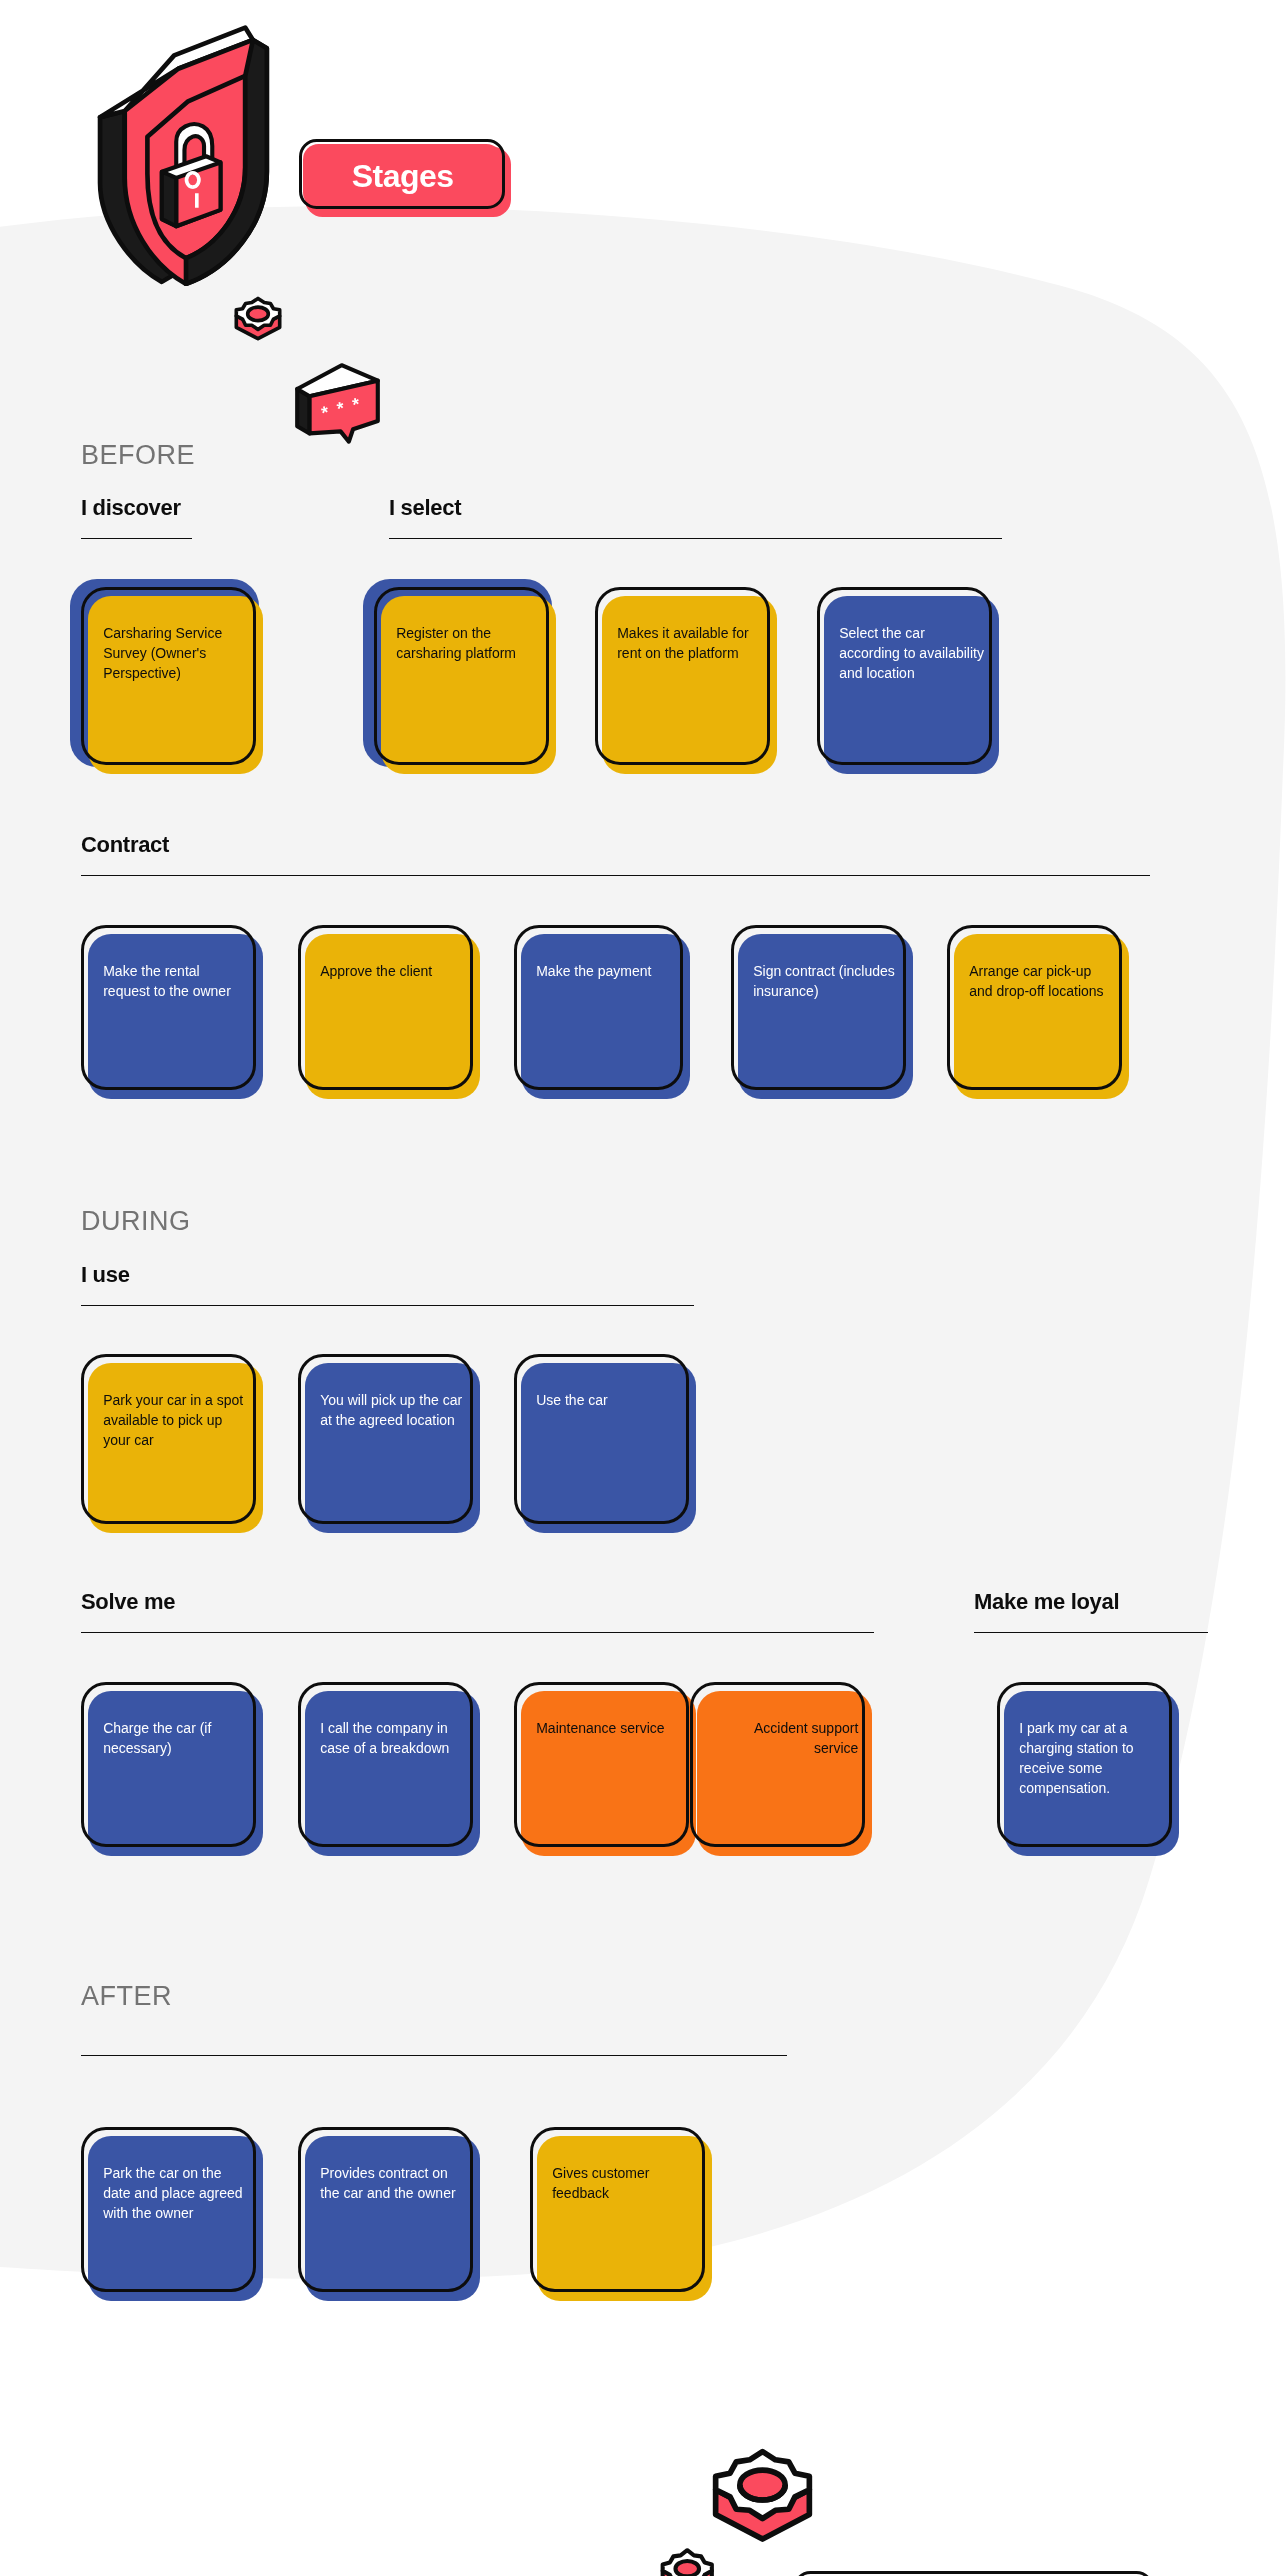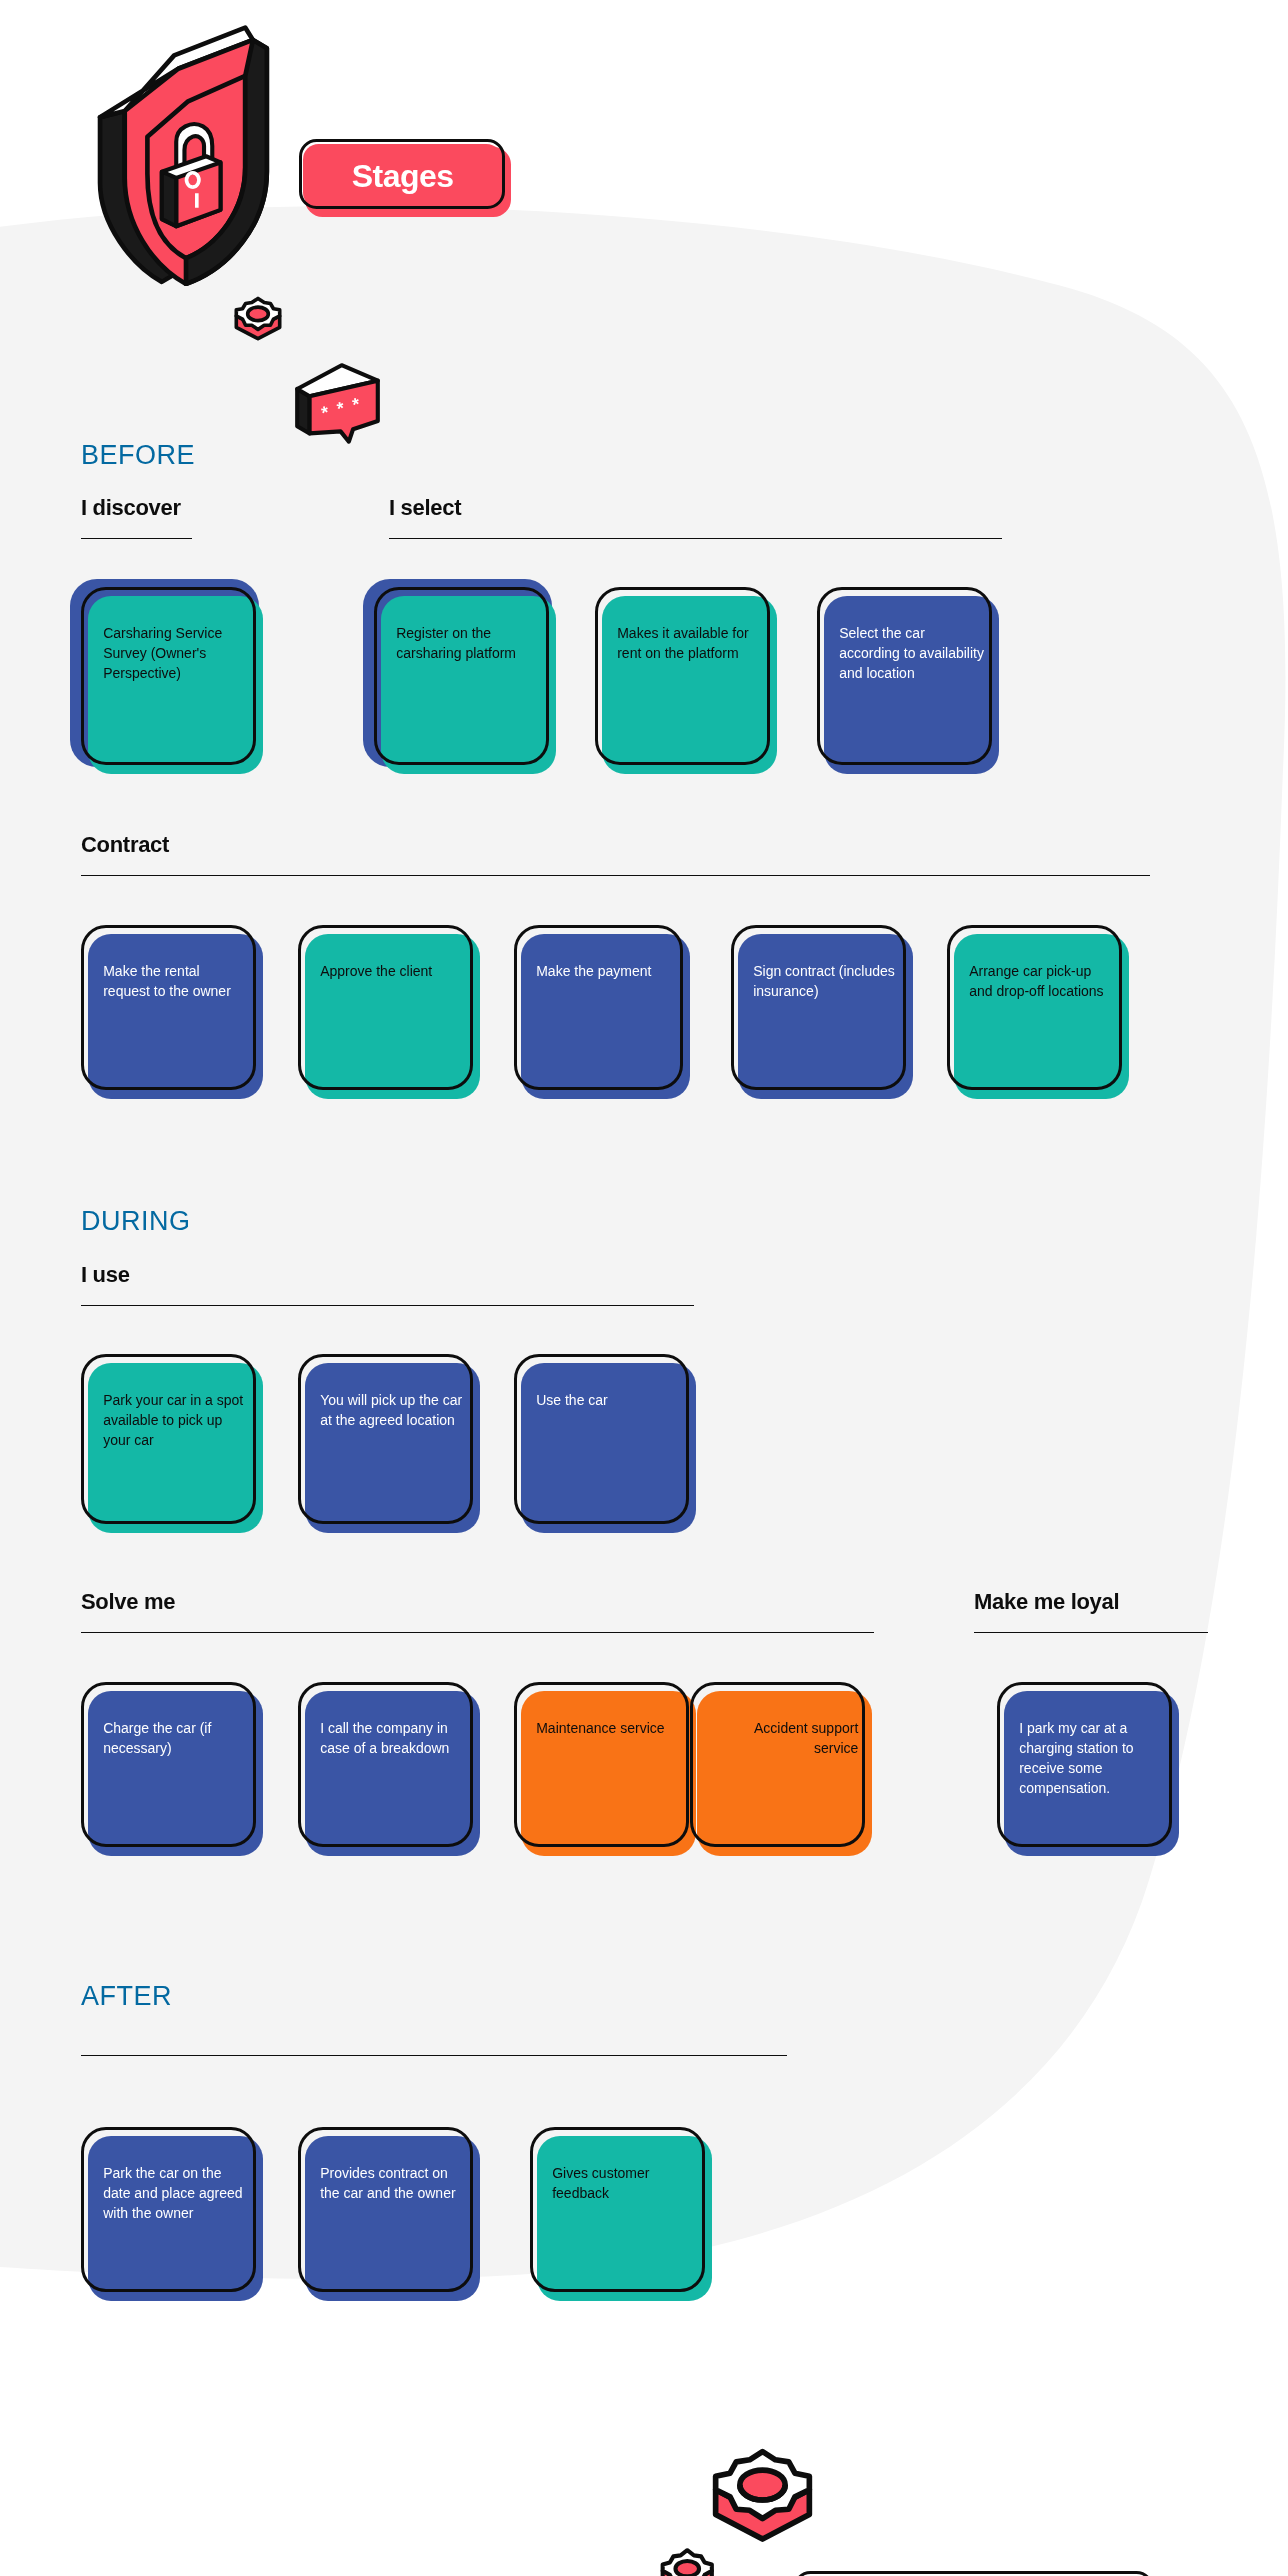--- a/index.html
+++ b/index.html
@@ -50,7 +50,7 @@
 
   
   .stage-kicker {
-    position:absolute; z-index:5; color:#0369a1;
+    position:absolute; z-index:5; color:#737373;
     font-size:27px; font-weight:400; letter-spacing:0.5px;
   }
   #kicker-before { left:81px; top:440px; }

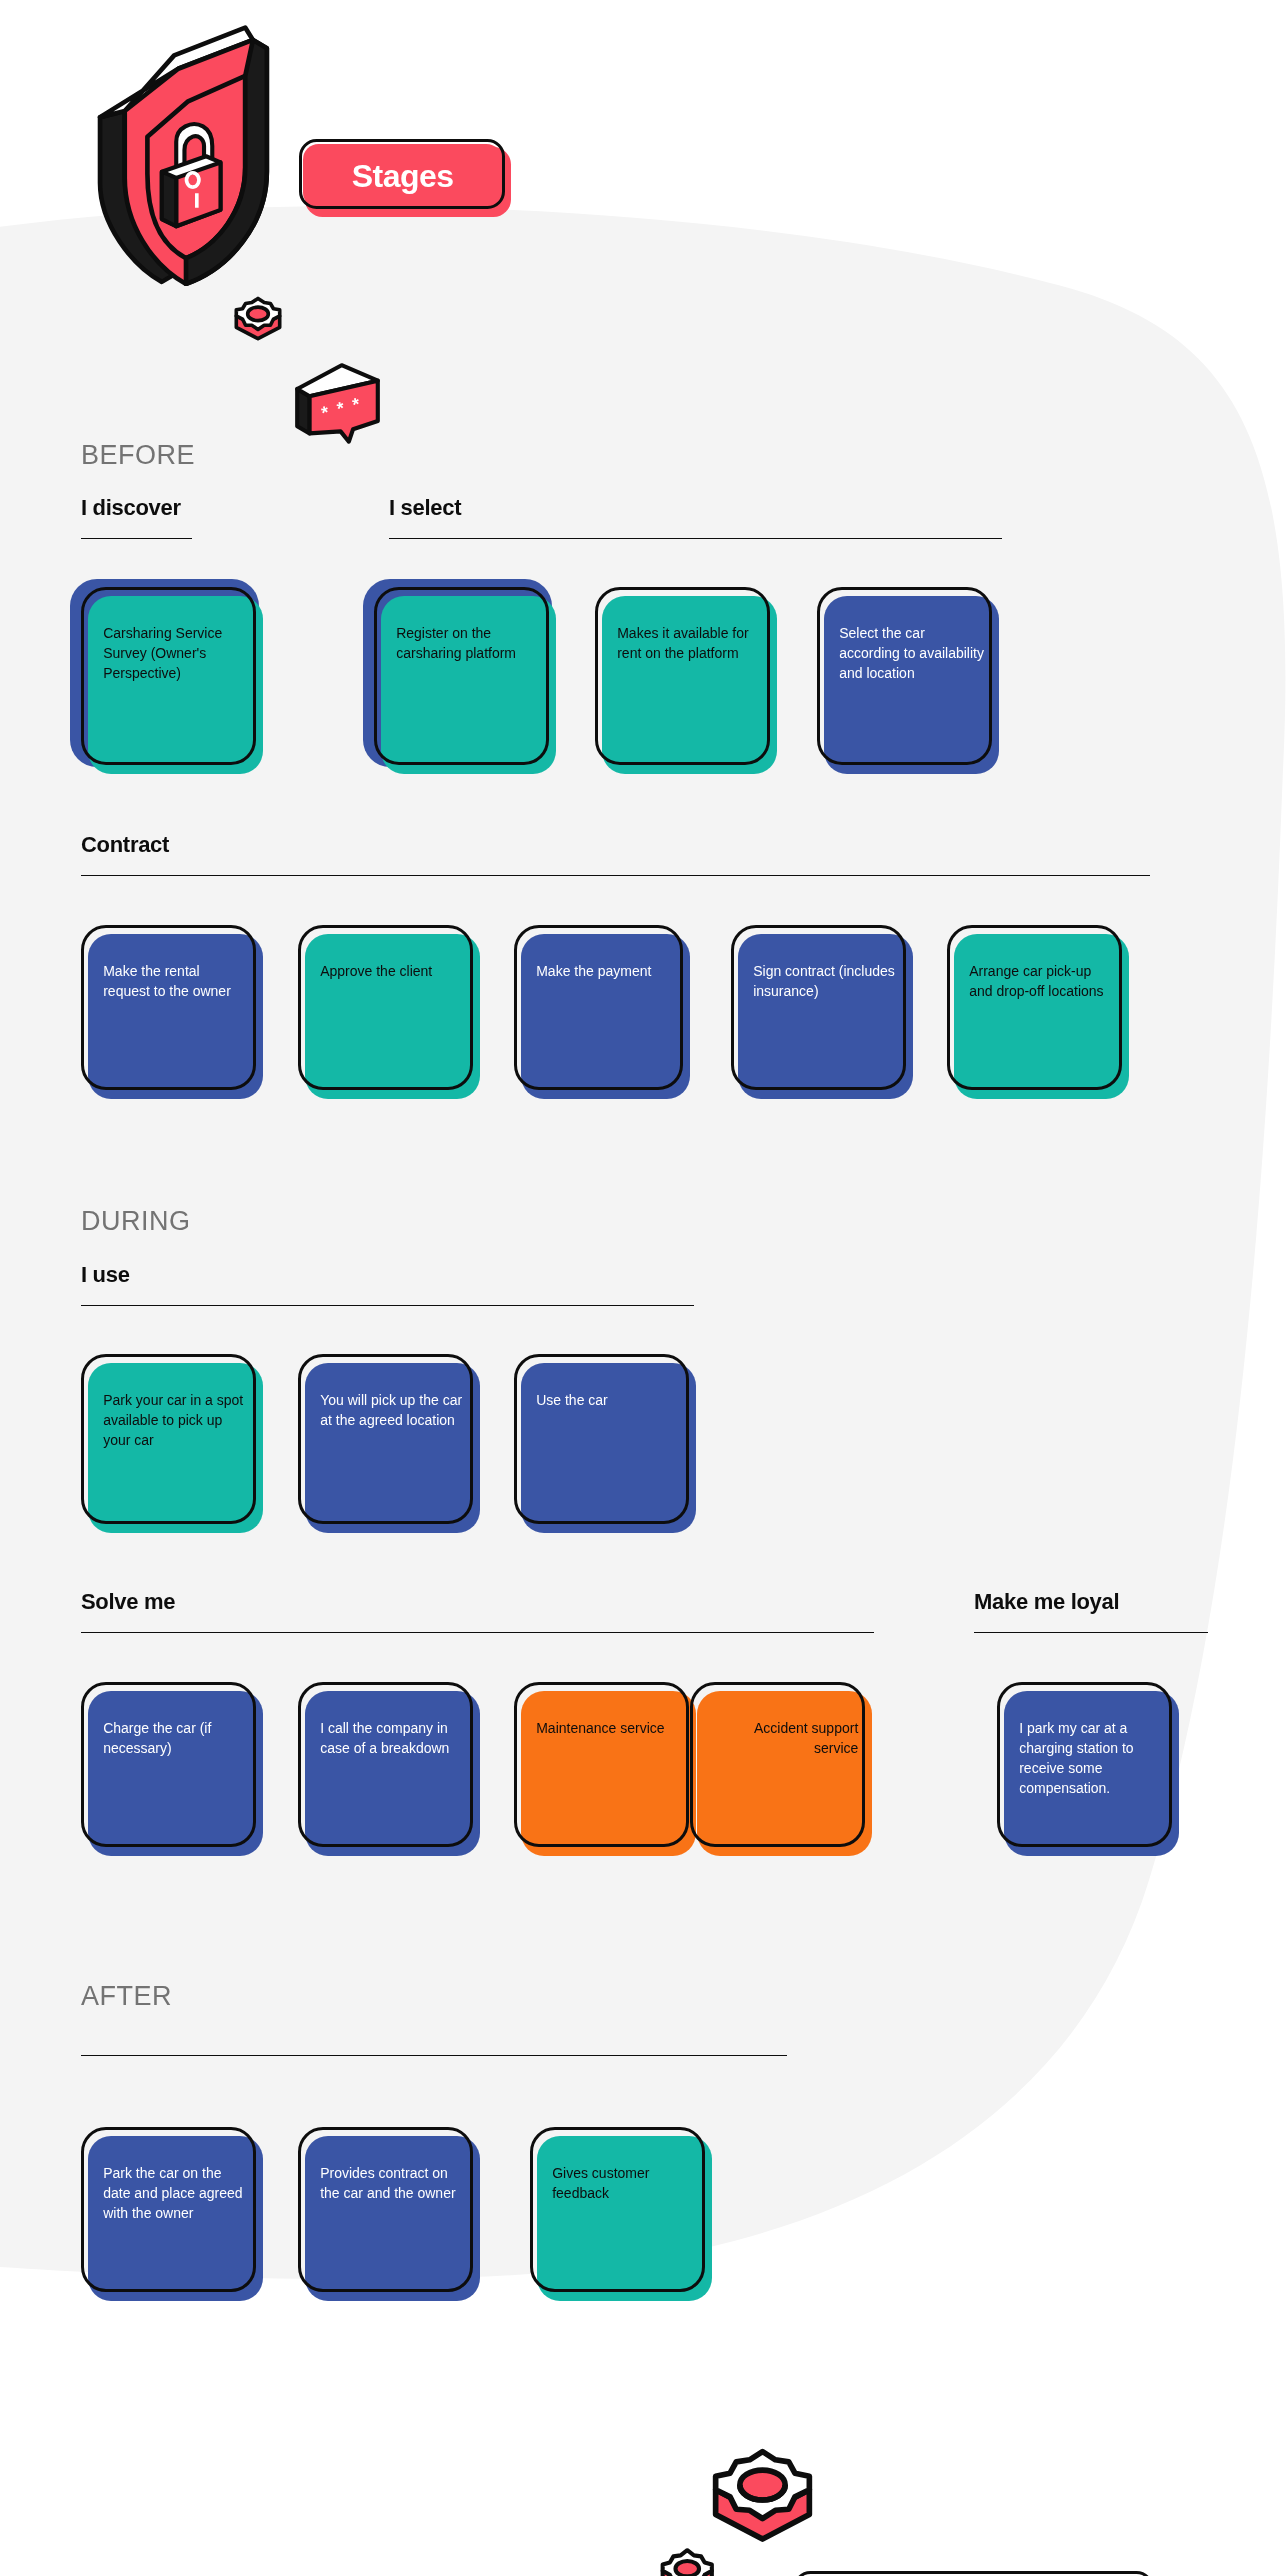--- a/index.html
+++ b/index.html
@@ -102,7 +102,7 @@
   }
   .face-blue   { background:#3A55A5; }
   .face-blue   p { color:#ffffff; }
-  .face-teal   { background:#14b8a6; }
+  .face-teal   { background:#eab308; }
   .face-teal   p { color:#0d0d0d; }
   .face-yellow { background:#f97316; }
   .face-yellow p { color:#0d0d0d; }

